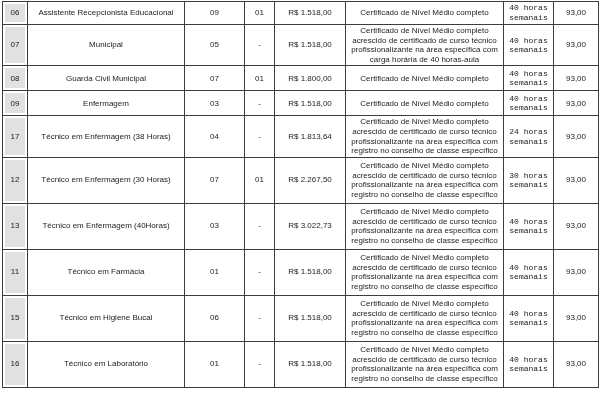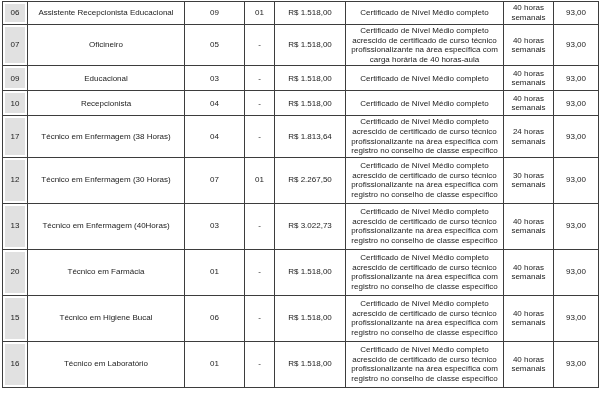--- a/index.html
+++ b/index.html
@@ -32,7 +32,7 @@
     font-size:8.5px;
   }
   td.c-req{white-space:pre-line;padding:1px 1px;font-size:7.9px;line-height:9.4px;}
-  td.c-hrs{white-space:pre-line;}
+  td.c-hrs{white-space:pre-line;font-family:Liberation Mono, monospace;}
   
   tbody tr:nth-child(1){height:23px;}
   tbody tr:nth-child(2){height:40px;}

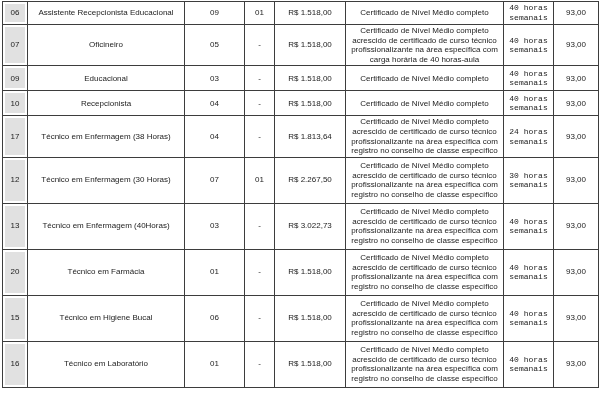--- a/index.html
+++ b/index.html
@@ -72,7 +72,7 @@
 
   <tr>
     <td class="c-num">07</td>
-    <td class="c-pos">Oficineiro</td>
+    <td class="c-pos">Municipal</td>
     <td class="c-vac">05</td>
     <td class="c-res">-</td>
     <td class="c-sal">R$ 1.518,00</td>

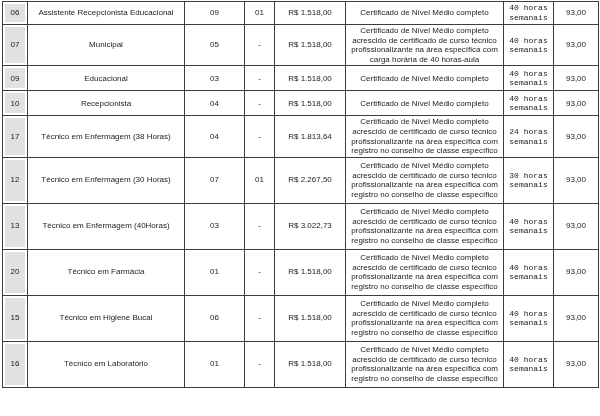--- a/index.html
+++ b/index.html
@@ -85,6 +85,17 @@
     <td class="c-fee">93,00</td>
   </tr>
 
+  <tr>
+    <td class="c-num">08</td>
+    <td class="c-pos">Guarda Civil Municipal</td>
+    <td class="c-vac">07</td>
+    <td class="c-res">01</td>
+    <td class="c-sal">R$ 1.800,00</td>
+    <td class="c-req">Certificado de Nível Médio completo</td>
+    <td class="c-hrs">40 horas
+semanais</td>
+    <td class="c-fee">93,00</td>
+  </tr>
 
   <tr>
     <td class="c-num">09</td>

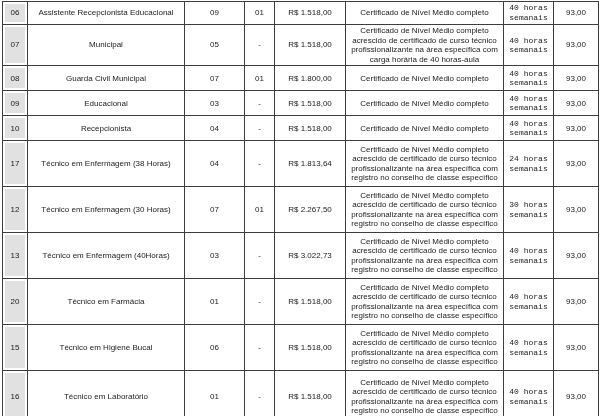--- a/index.html
+++ b/index.html
@@ -99,7 +99,7 @@
 
   <tr>
     <td class="c-num">09</td>
-    <td class="c-pos">Educacional</td>
+    <td class="c-pos">Enfermagem</td>
     <td class="c-vac">03</td>
     <td class="c-res">-</td>
     <td class="c-sal">R$ 1.518,00</td>

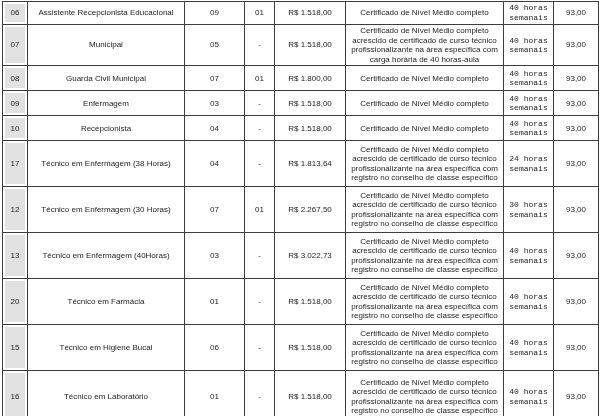--- a/index.html
+++ b/index.html
@@ -109,17 +109,6 @@
     <td class="c-fee">93,00</td>
   </tr>
 
-  <tr>
-    <td class="c-num">10</td>
-    <td class="c-pos">Recepcionista</td>
-    <td class="c-vac">04</td>
-    <td class="c-res">-</td>
-    <td class="c-sal">R$ 1.518,00</td>
-    <td class="c-req">Certificado de Nível Médio completo</td>
-    <td class="c-hrs">40 horas
-semanais</td>
-    <td class="c-fee">93,00</td>
-  </tr>
 
   <tr>
     <td class="c-num">17</td>

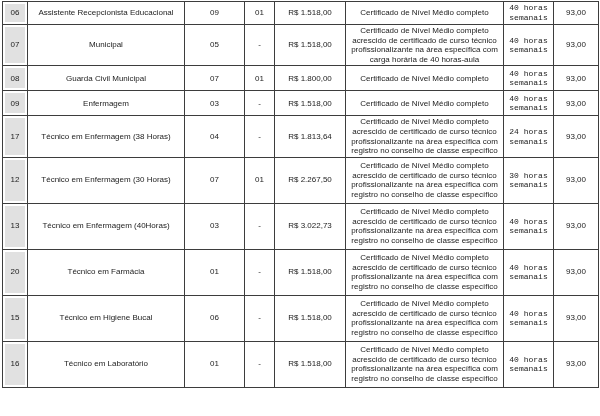--- a/index.html
+++ b/index.html
@@ -156,7 +156,7 @@
   </tr>
 
   <tr>
-    <td class="c-num">20</td>
+    <td class="c-num">11</td>
     <td class="c-pos">Técnico em Farmácia</td>
     <td class="c-vac">01</td>
     <td class="c-res">-</td>

